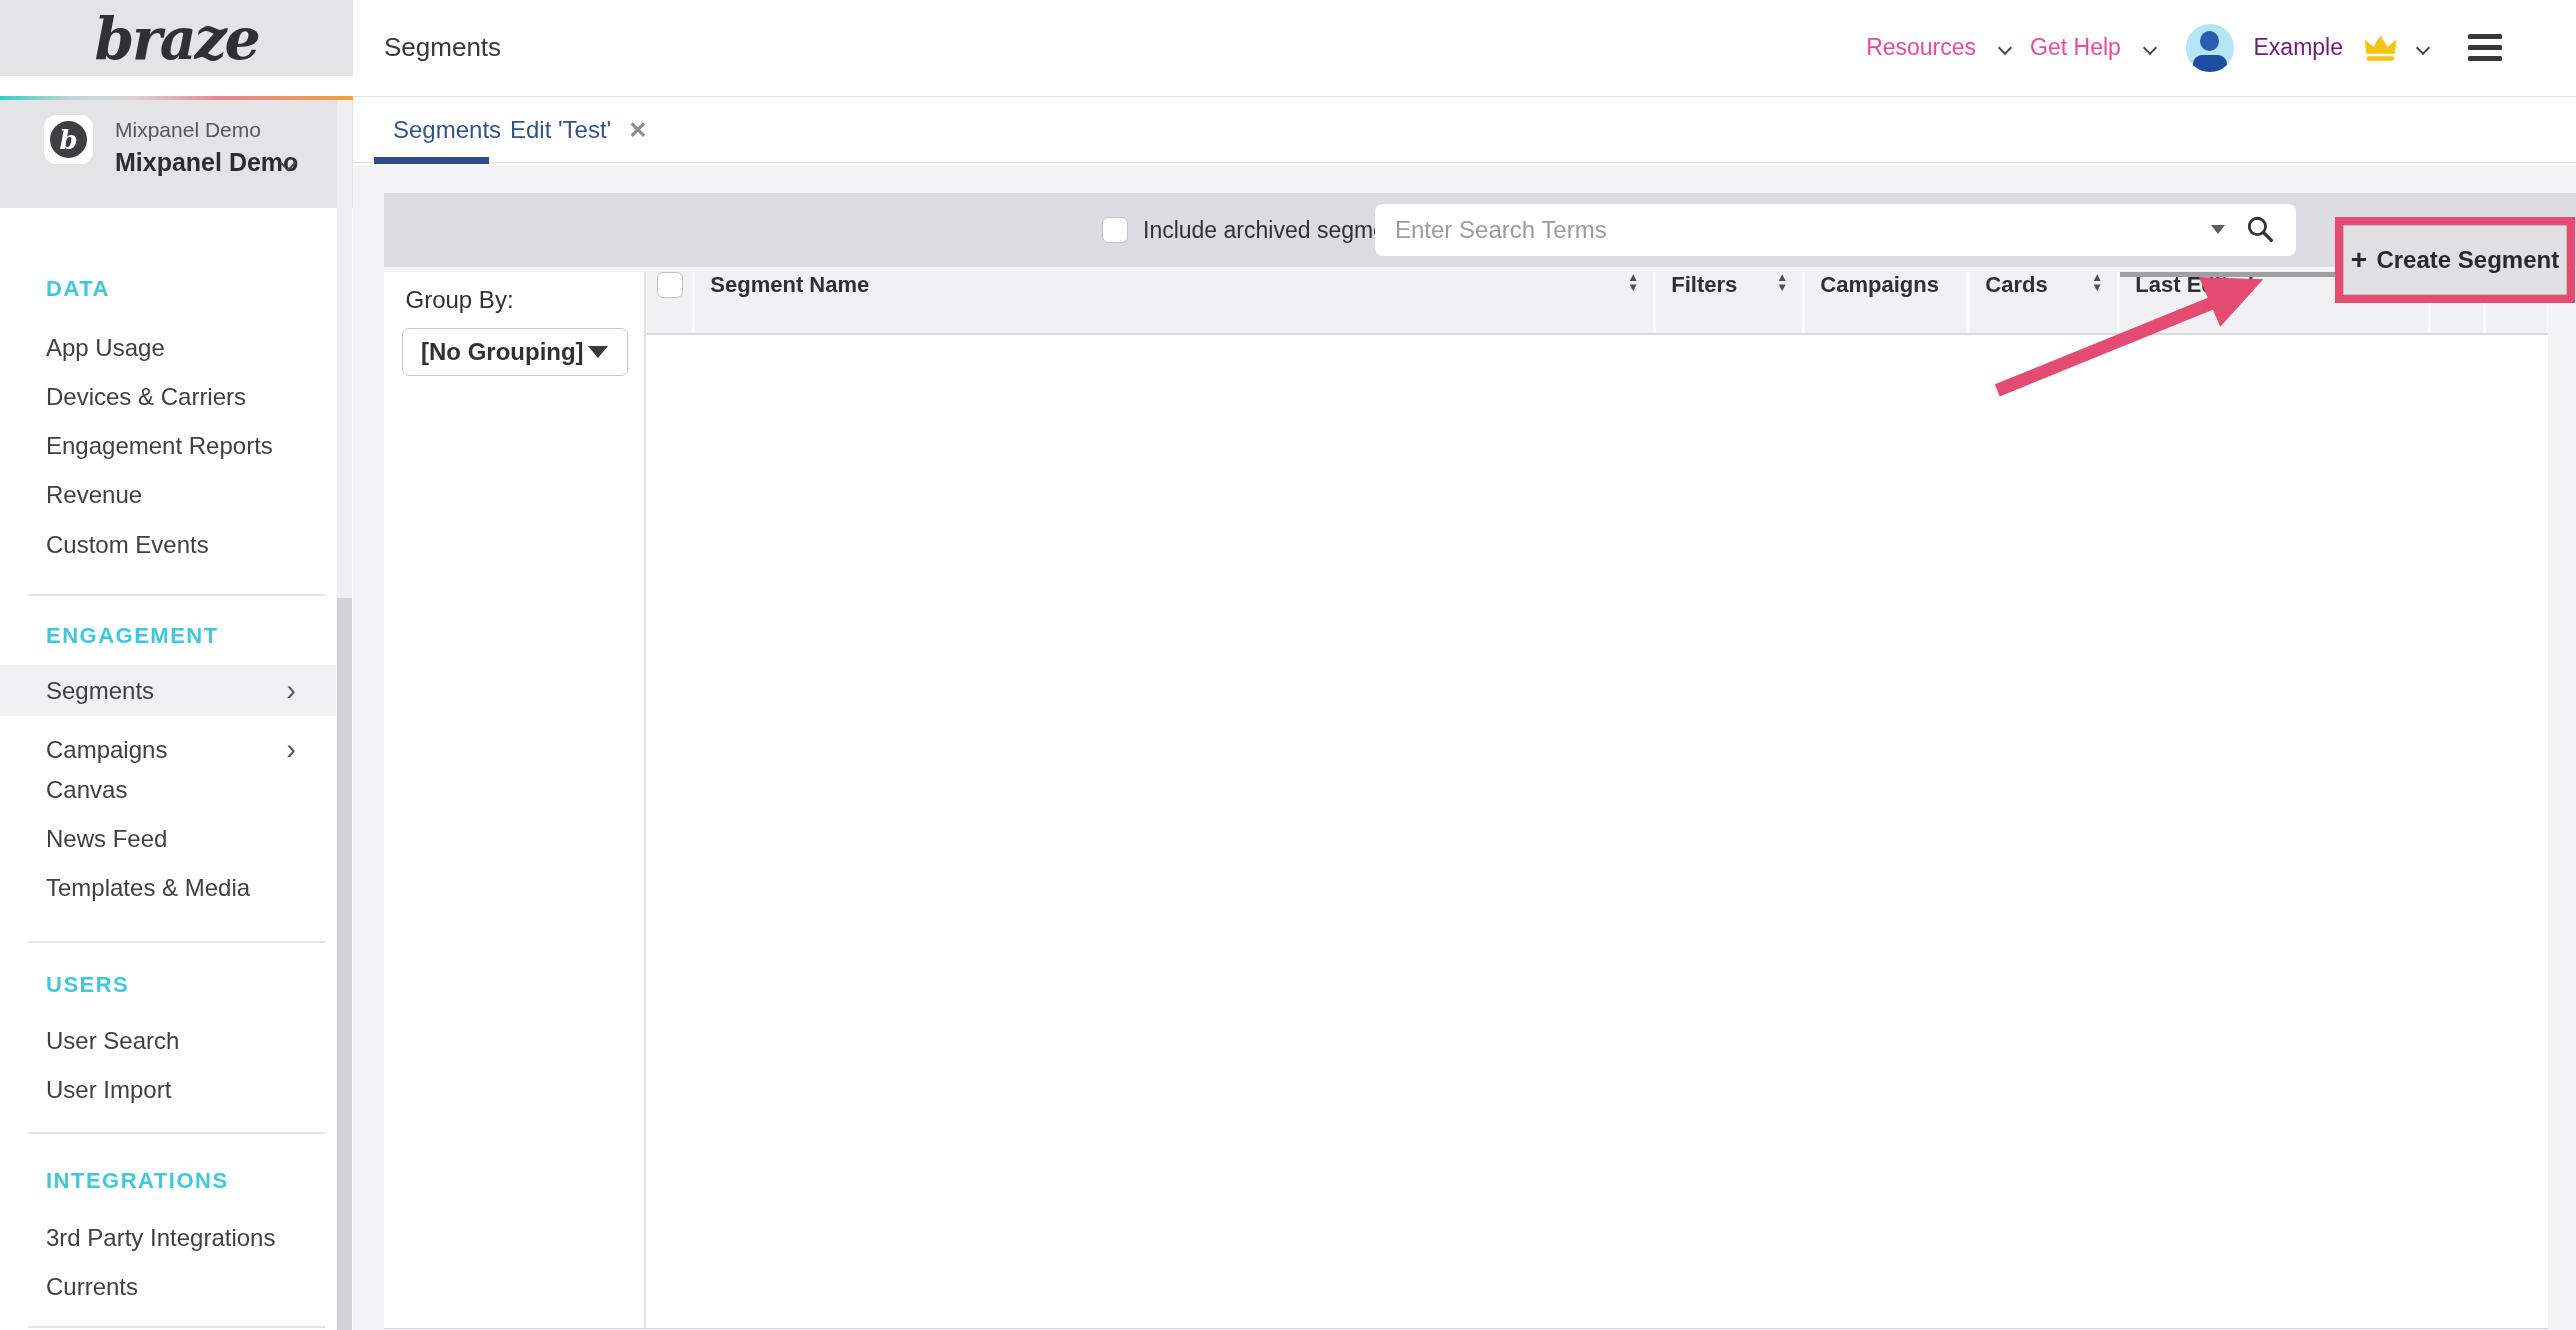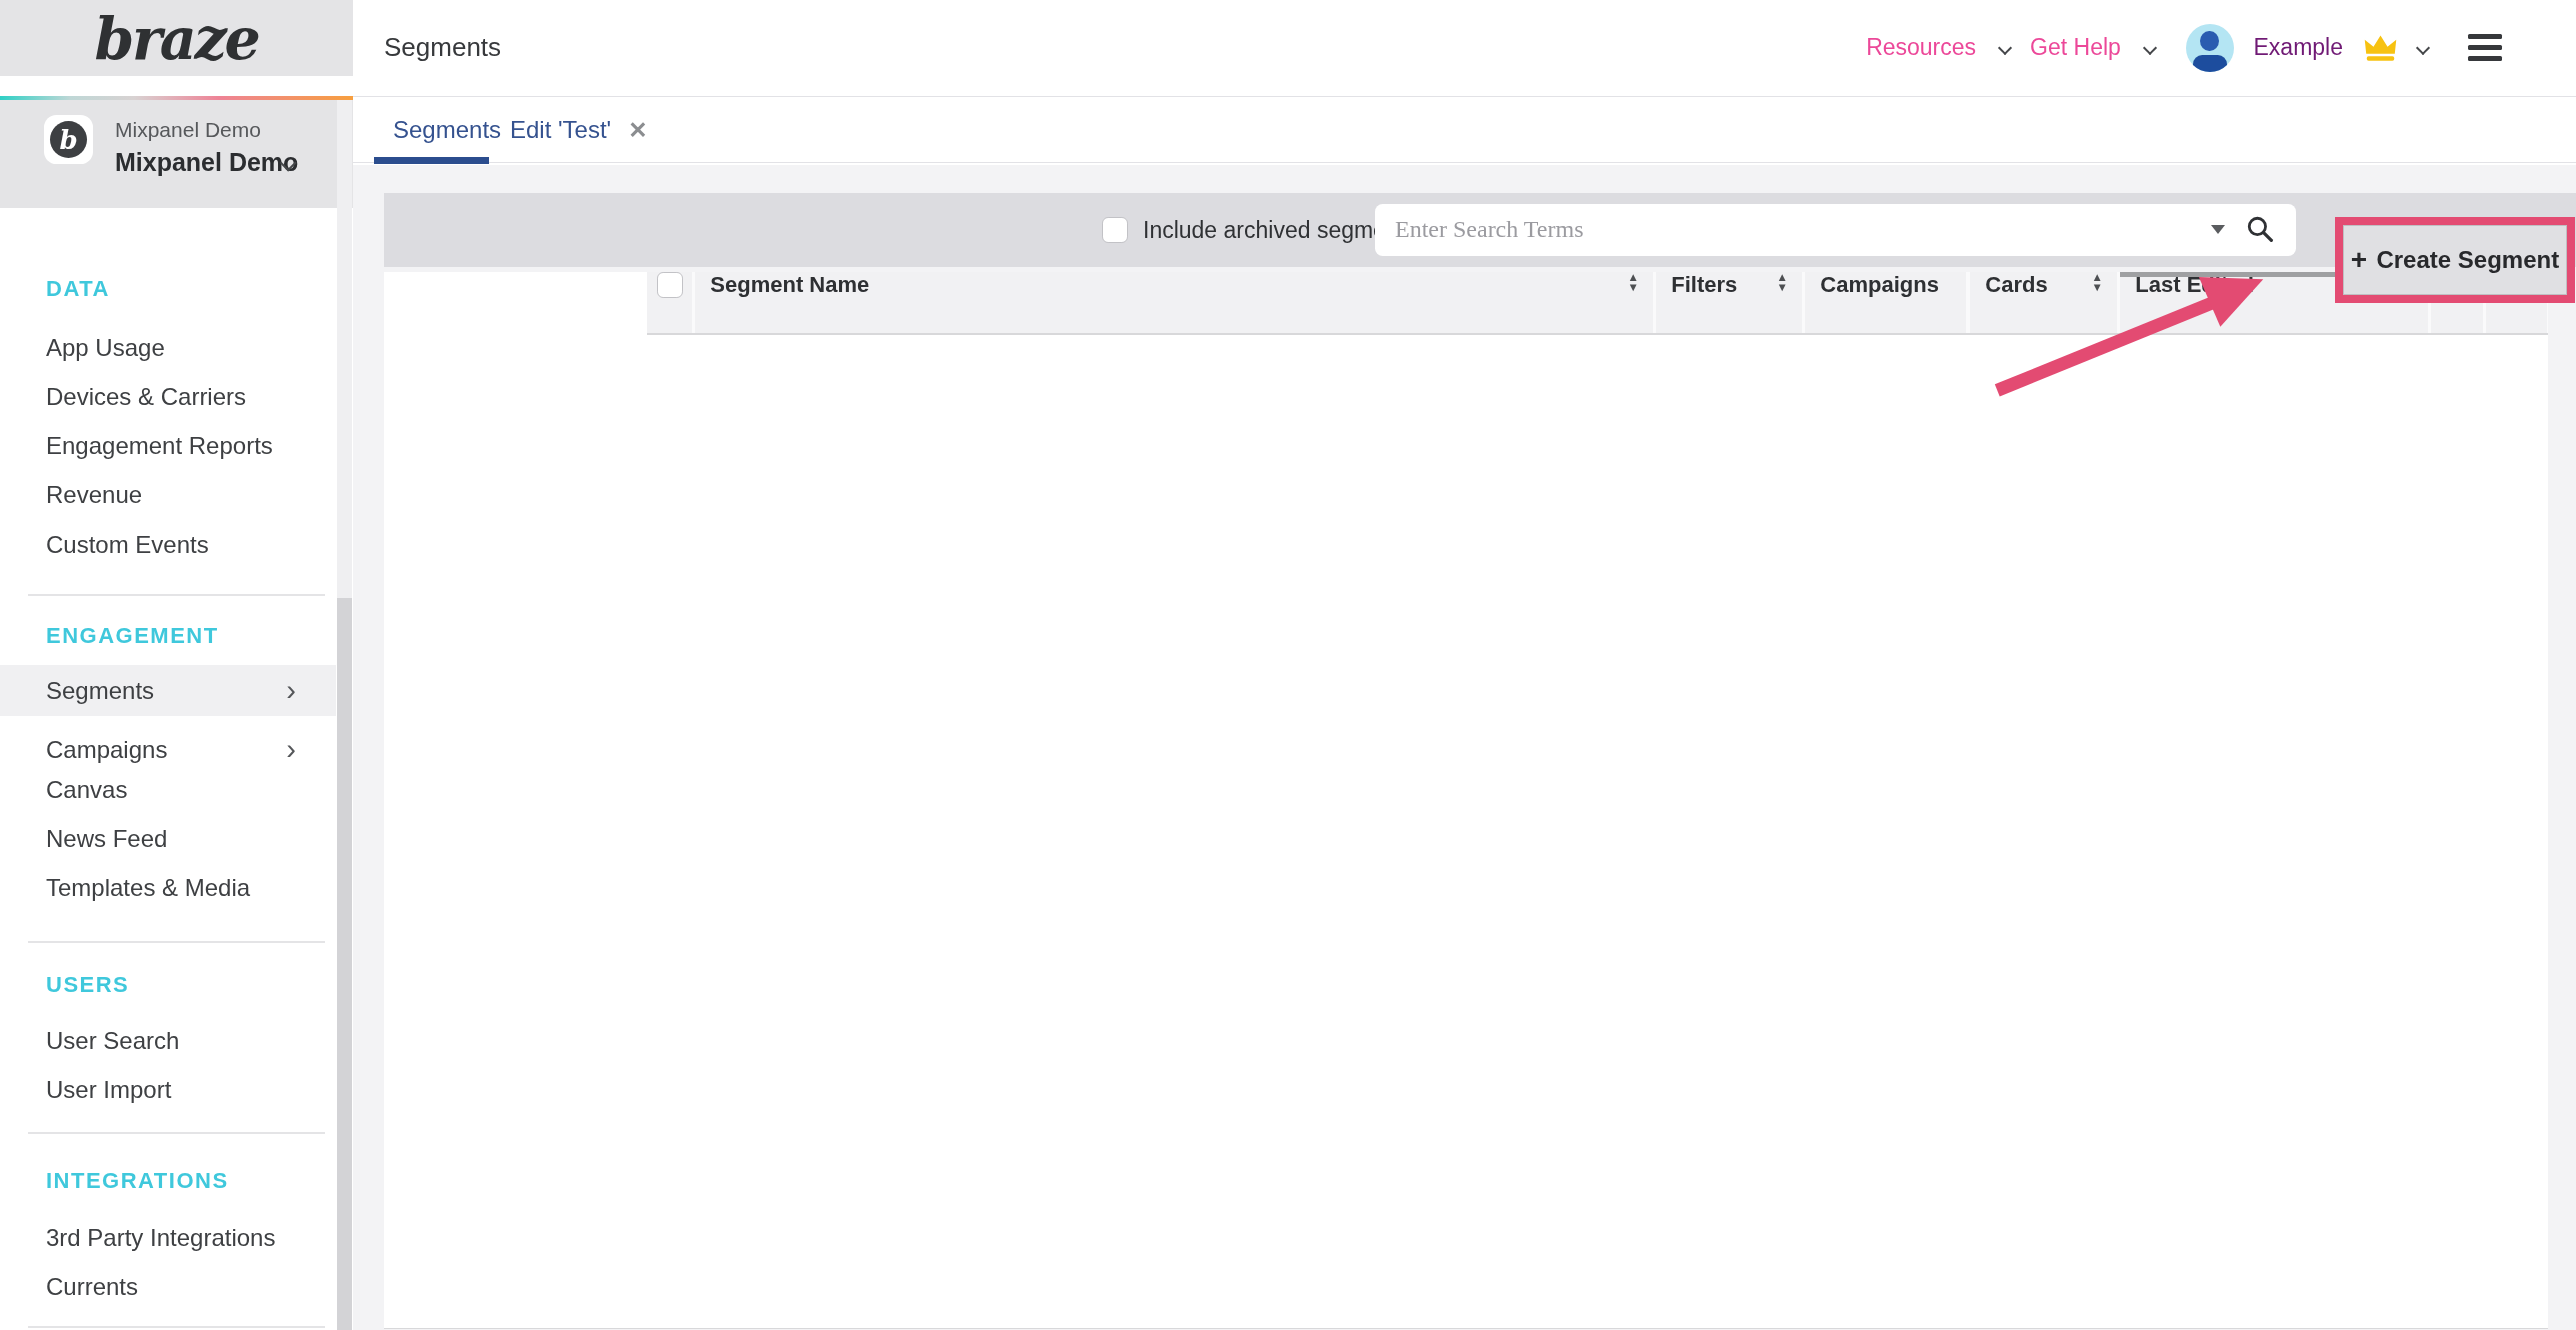--- a/index.html
+++ b/index.html
@@ -70,7 +70,7 @@
   .search-box { position:absolute; left:991px; top:10.7px; width:921px; height:52px; background:#ffffff;
     border-radius:7.7px; display:flex; align-items:center; padding:0 20px; gap:20px; }
   .search-input { flex:1; border:none; outline:none; background:transparent; font-size:24px;
-    color:#2f3134; font-family:Liberation Serif, serif; }
+    color:#2f3134; font-family:Liberation Sans, sans-serif; }
   .search-input::placeholder { color:#9b9ba0; }
   .search-caret { width:0; height:0; border-left:7.7px solid transparent; border-right:7.7px solid transparent;
     border-top:9.2px solid #5a5c5f; }

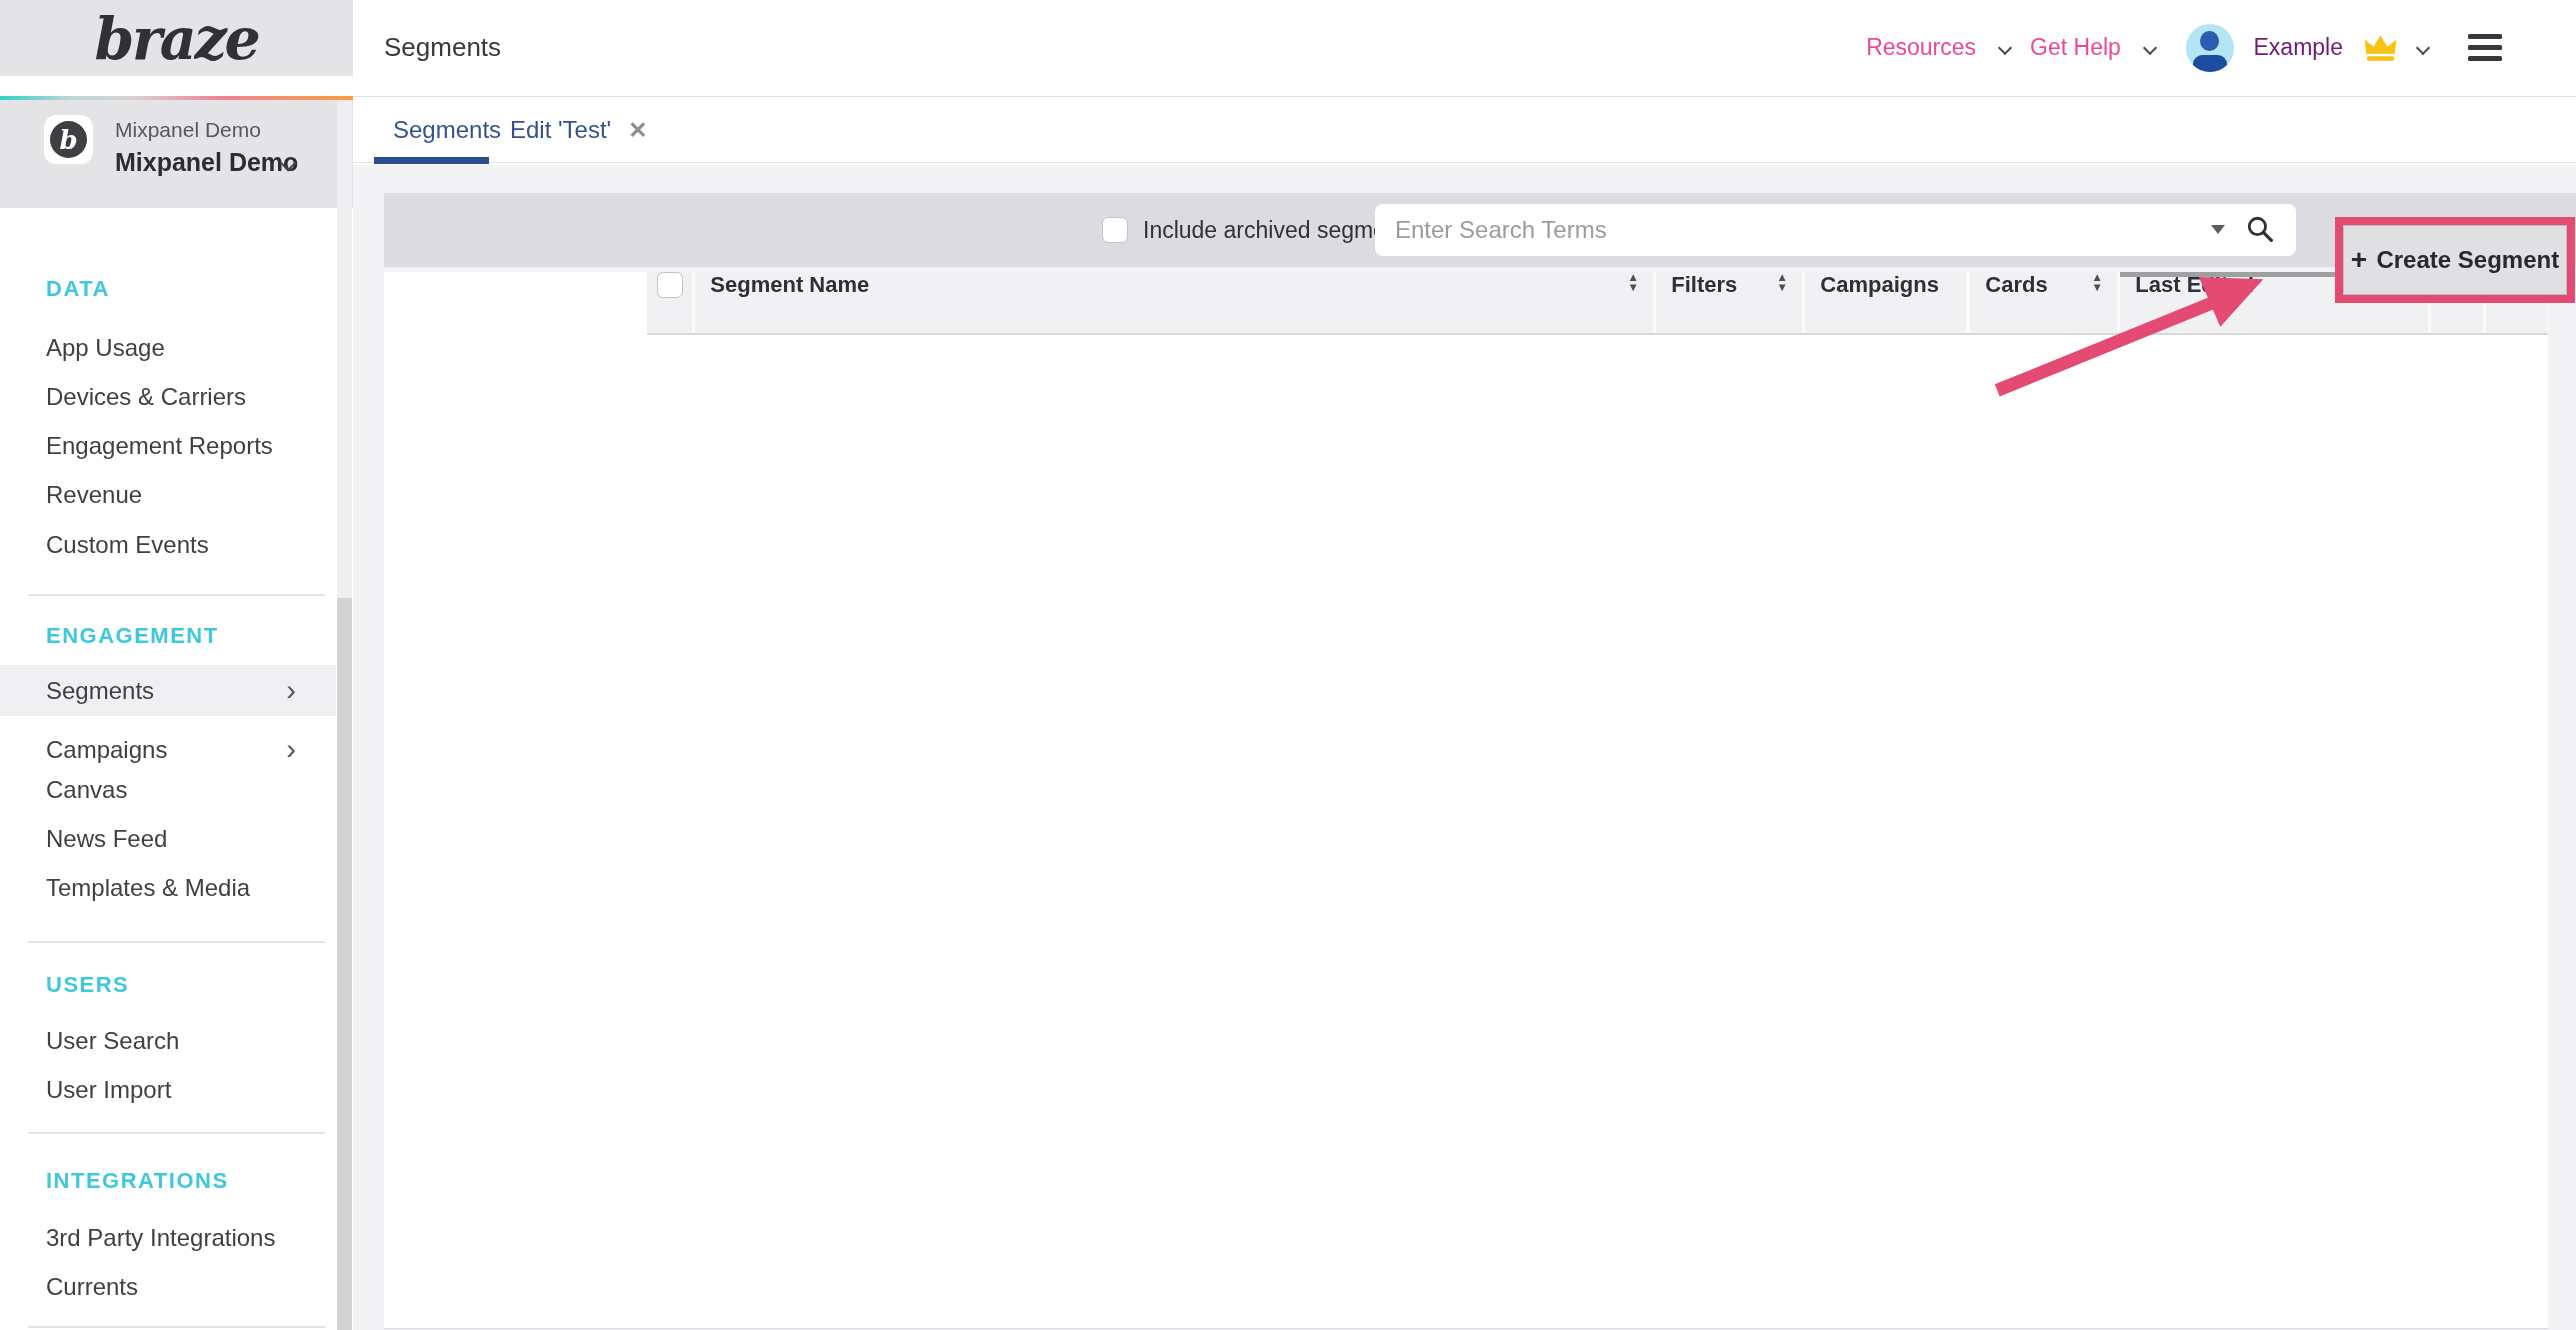--- a/index.html
+++ b/index.html
@@ -222,6 +222,13 @@
     </div>
 
     <div class="content-body">
+      <div class="group-panel">
+        <div class="group-label">Group By:</div>
+        <div class="group-select">
+          <span class="val">[No Grouping]</span>
+          <span class="sel-caret"></span>
+        </div>
+      </div>
 
       <div class="thead">
         <div class="th" style="left:0; width:45px; justify-content:center;">

